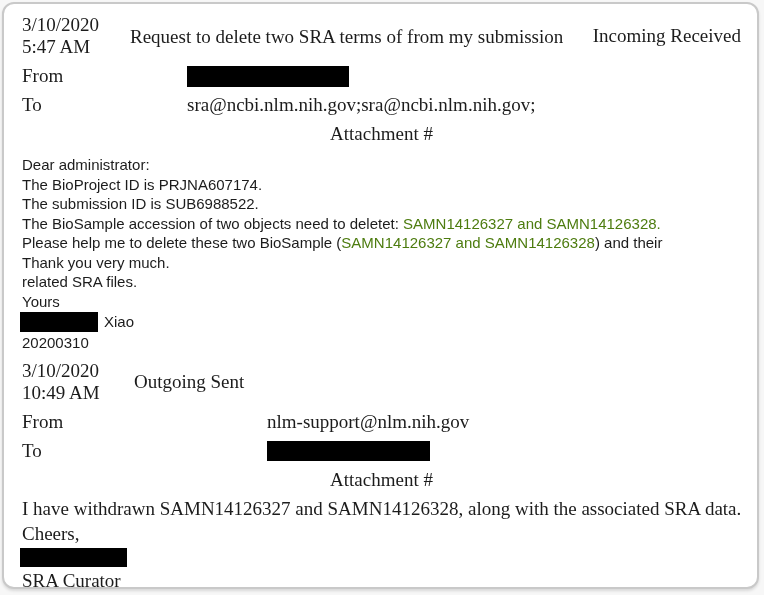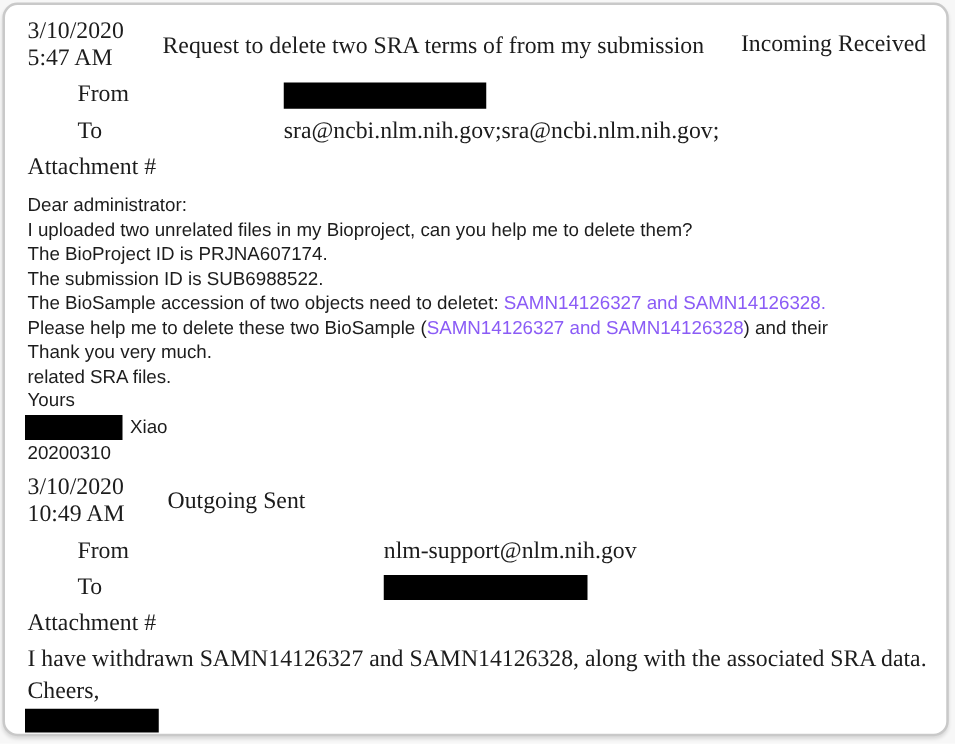--- a/index.html
+++ b/index.html
@@ -25,7 +25,7 @@
   .status{align-self:center;white-space:nowrap;padding-left:4px;}
   .meta-row{display:flex;align-items:center;font-size:19px;line-height:22px;}
   .m1{margin-top:7px;}
-  .lbl{flex:none;margin-left:40px;}
+  .lbl{flex:none;}
   .w1{width:165px;}
   .w2{width:245px;}
   .attach{margin-top:7px;font-size:19px;line-height:22px;}

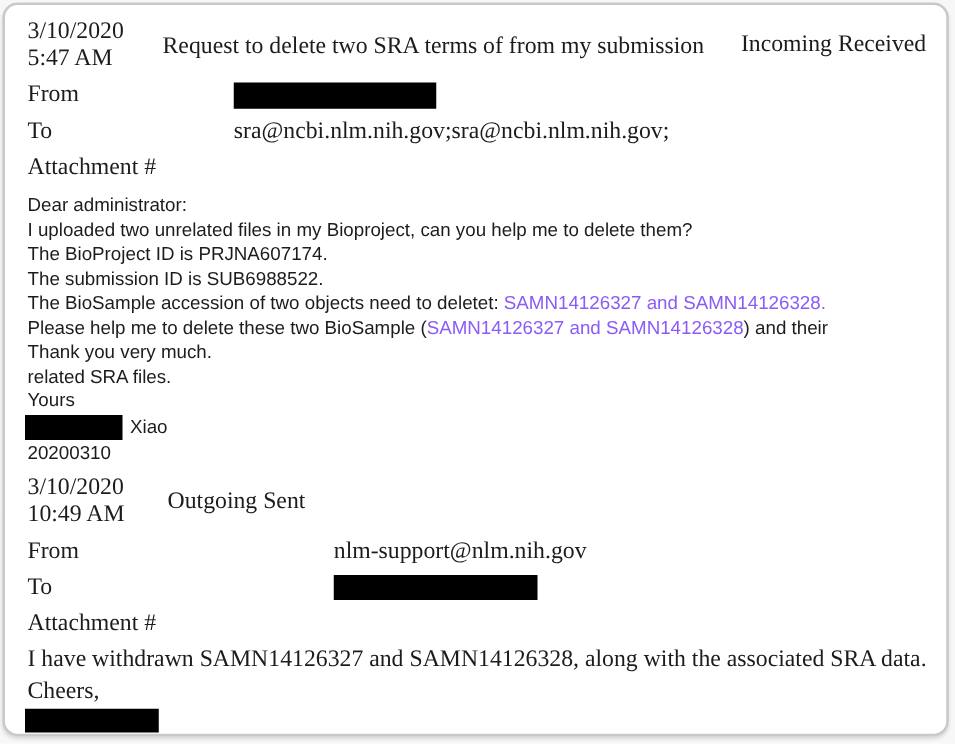--- a/index.html
+++ b/index.html
@@ -28,7 +28,7 @@
   .lbl{flex:none;}
   .w1{width:165px;}
   .w2{width:245px;}
-  .attach{margin-top:7px;font-size:19px;line-height:22px;}
+  .attach{margin-top:7px;font-size:19px;line-height:22px;text-align:center;}
   .redact{background:#000;display:inline-block;vertical-align:middle;}
   .from1{width:162px;height:21px;}
   .to2{width:163px;height:20px;}

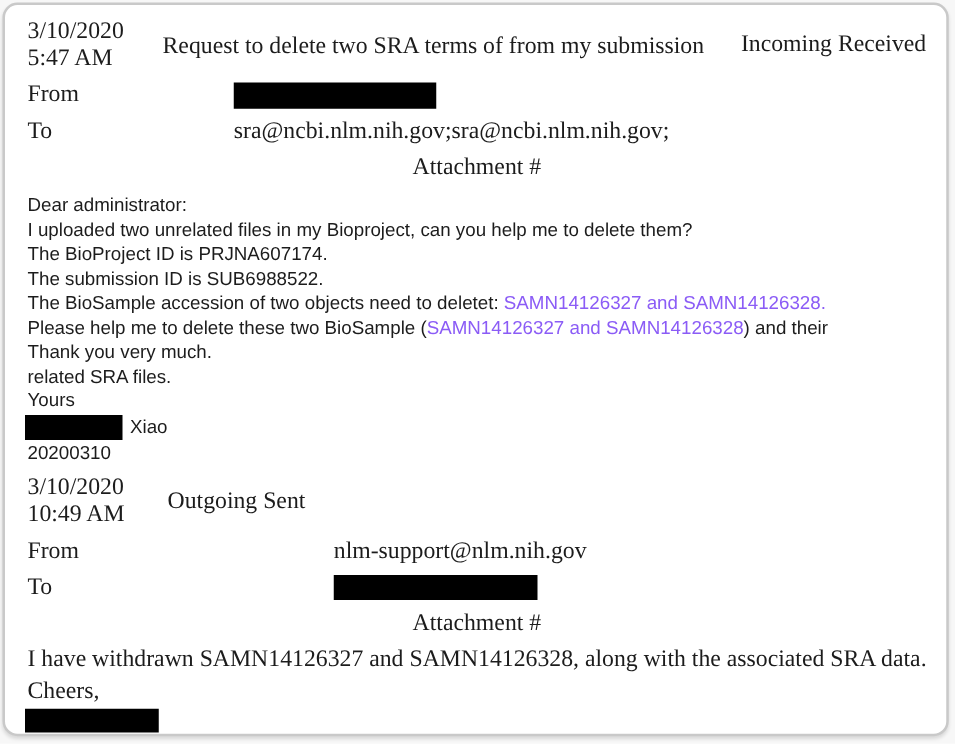--- a/index.html
+++ b/index.html
@@ -75,7 +75,6 @@
 
     <div class="body-sans">
       <div>Dear administrator:</div>
-      <div>I uploaded two unrelated files in my Bioproject, can you help me to delete them?</div>
       <div>The BioProject ID is PRJNA607174.</div>
       <div>The submission ID is SUB6988522.</div>
       <div><span>The BioSample accession of two objects need to deletet: </span><span class="gray">SAMN14126327 and SAMN14126328.</span></div>

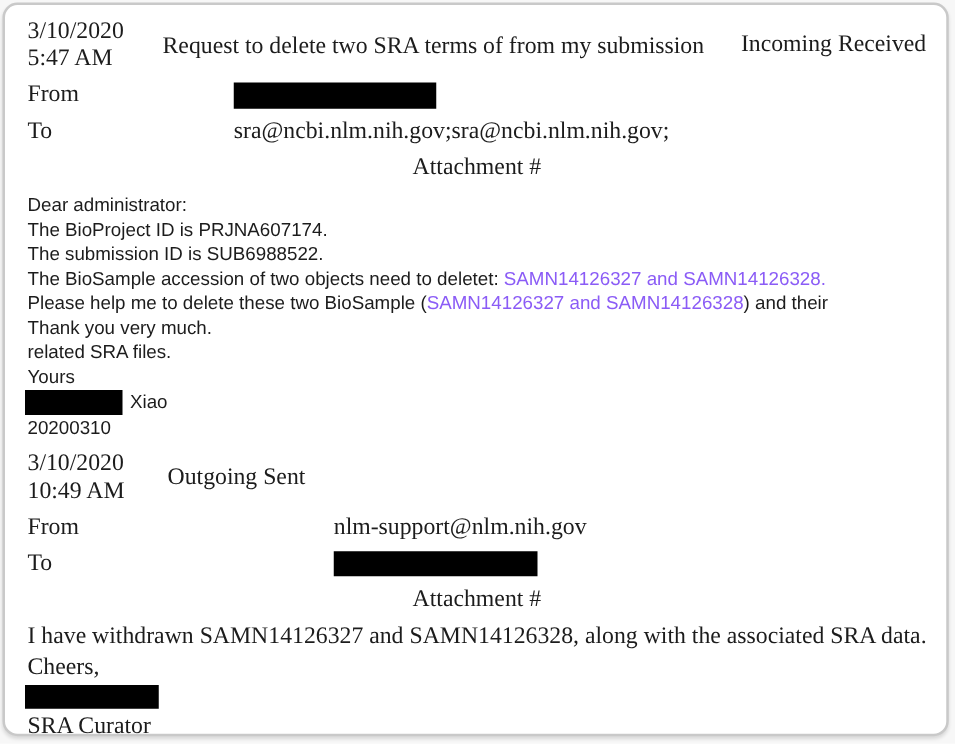--- a/index.html
+++ b/index.html
@@ -39,7 +39,7 @@
     font-size:15px;line-height:19.5px;
     margin-top:10px;white-space:nowrap;
   }
-  .gray{color:#8b5cf6;}
+  .gray{color:#4d7c0f;}
   .sigrow{display:flex;align-items:flex-start;margin:1px 0;}
   .sigrow .redact{margin-left:-2px;}
   .email2{margin-top:7px;}

